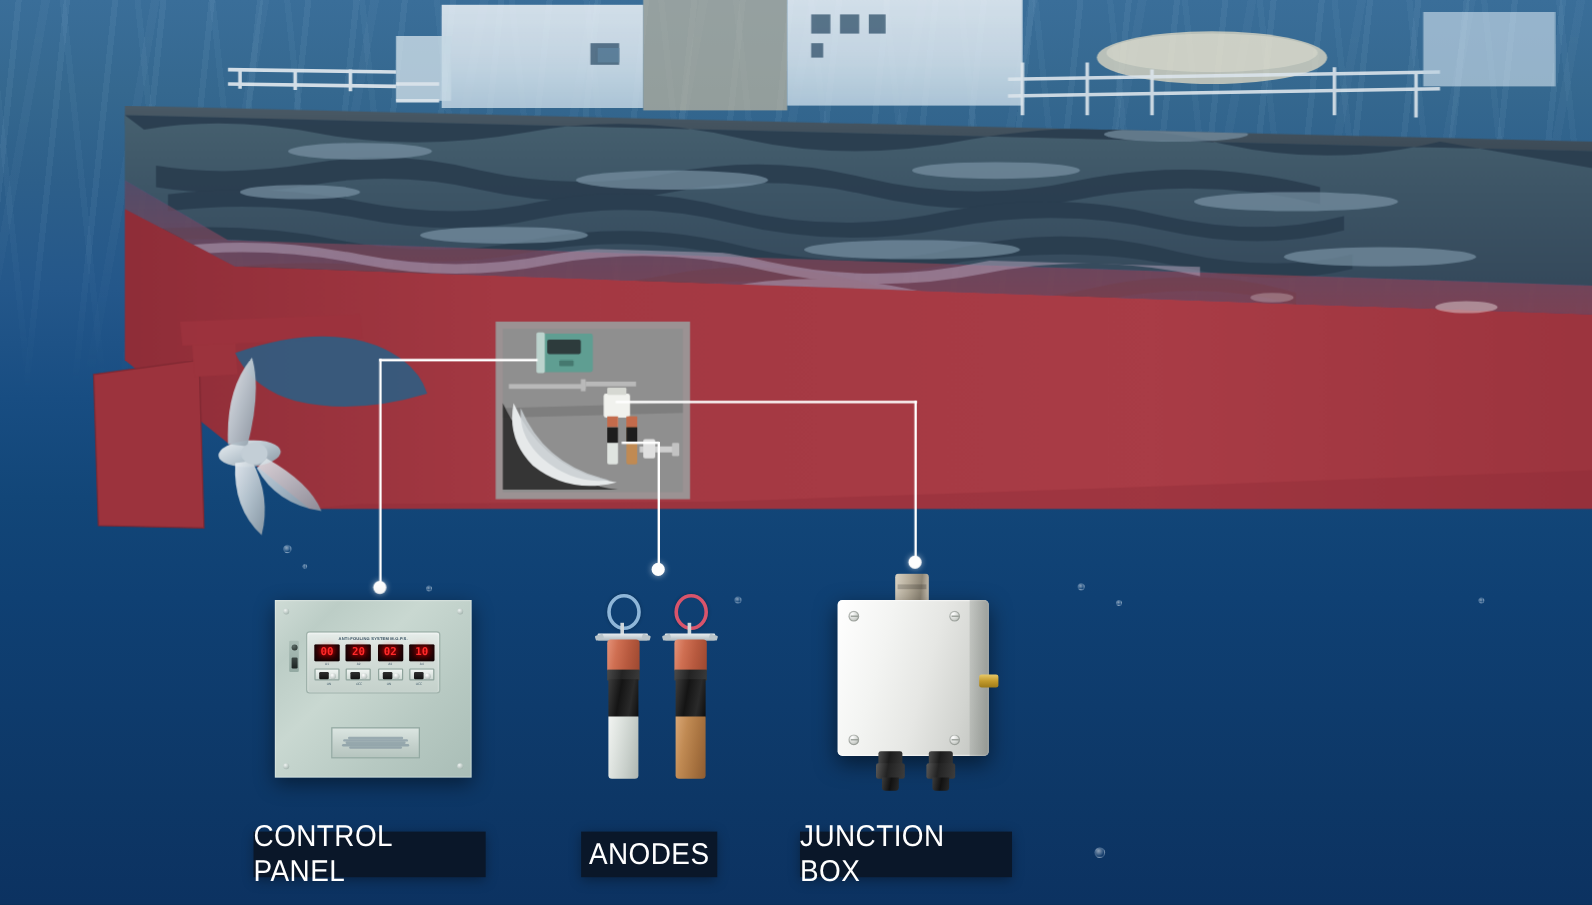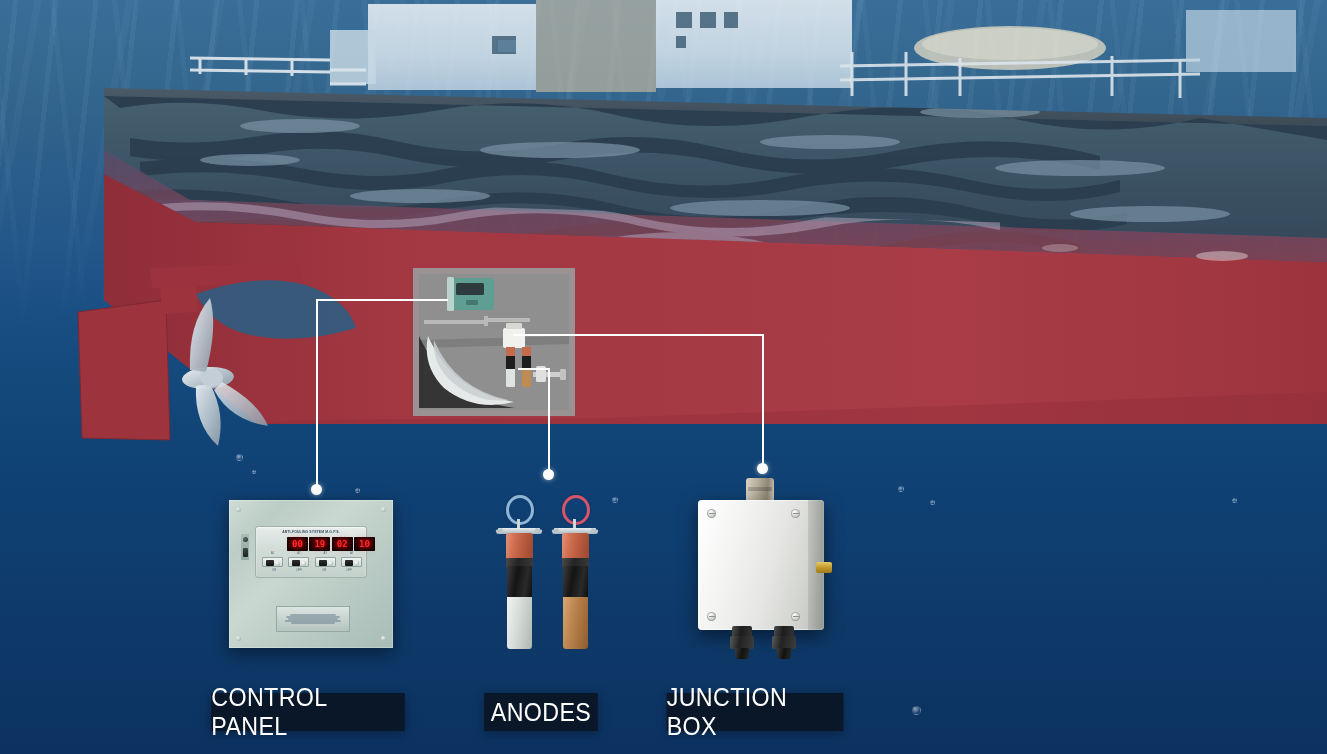--- a/index.html
+++ b/index.html
@@ -84,7 +84,7 @@
     color:#2f4a5c; white-space:nowrap; overflow:hidden;
     font-family:"Liberation Sans", sans-serif; font-weight:bold;
   }
-  .cp-leds { position:absolute; left:6px; top:10px; width:88px; display:flex; justify-content:space-between;margin-left:25px; }
+  .cp-leds { position:absolute; left:6px; top:10px; width:100px; display:flex; justify-content:space-between; }
   .cp-led {
     width:21px; height:14px; border-radius:1px;
     background:linear-gradient(180deg,#2b0608,#1a0305);

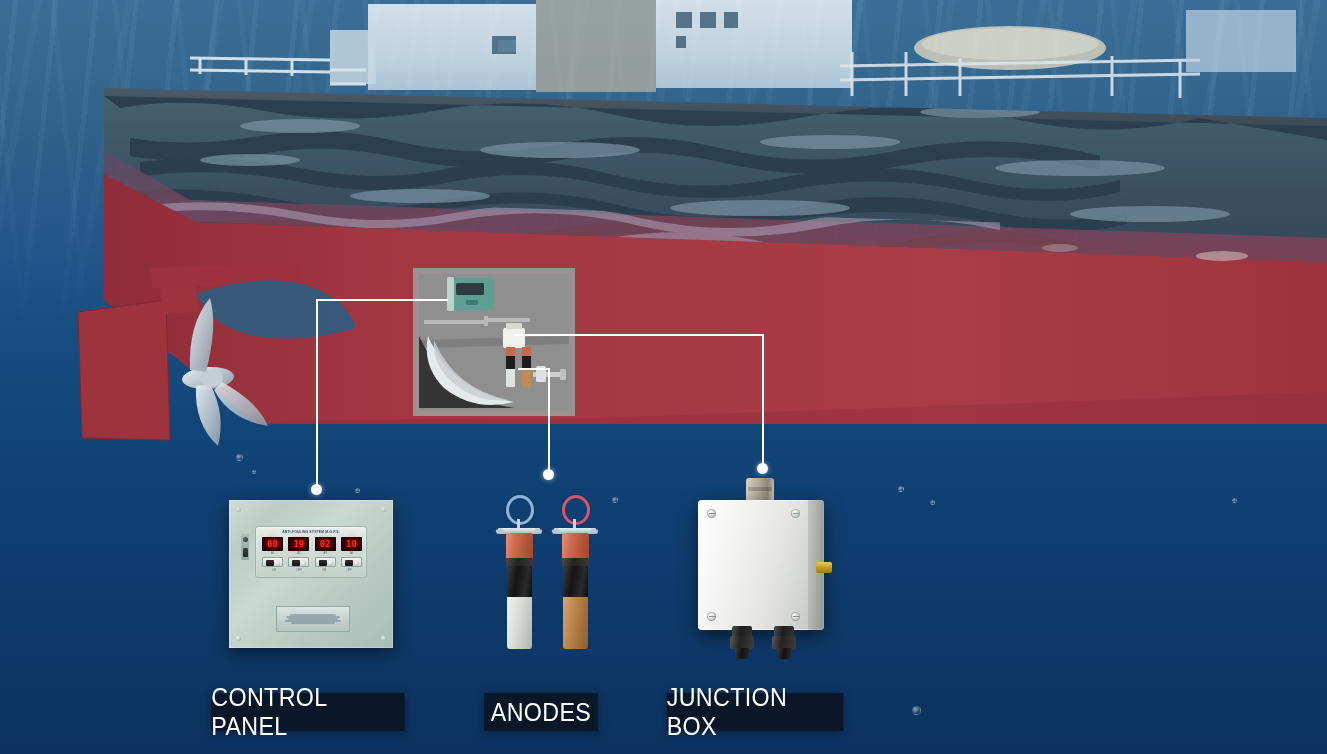--- a/index.html
+++ b/index.html
@@ -447,7 +447,7 @@
           <span>00</span>
         </div>
         <div class="cp-led">
-          <span>19</span>
+          <span>20</span>
         </div>
         <div class="cp-led">
           <span>02</span>

